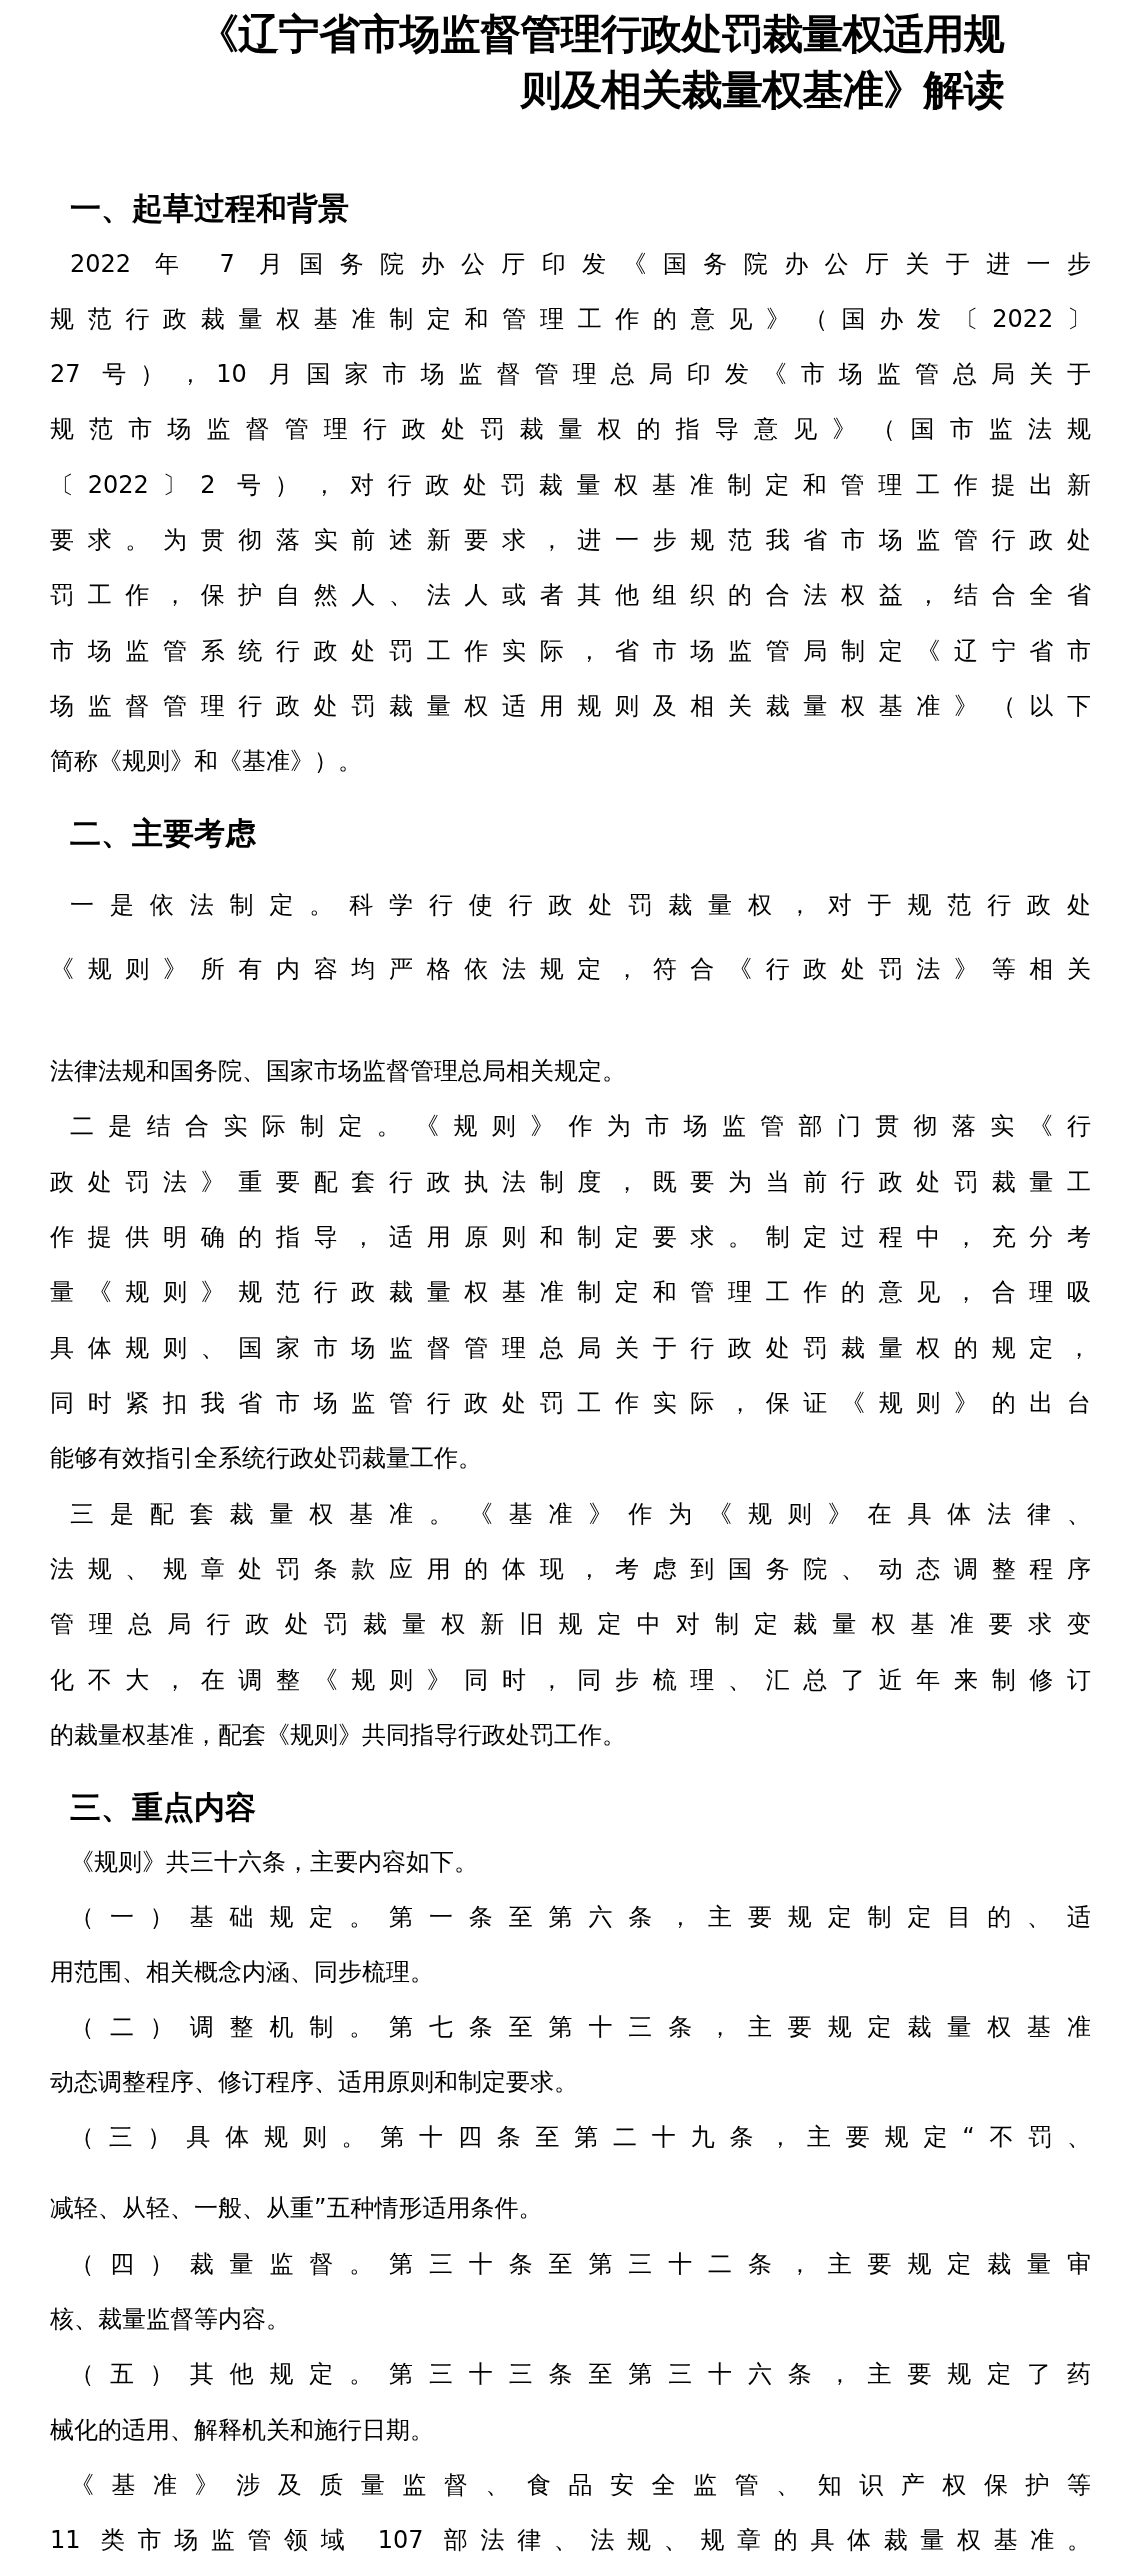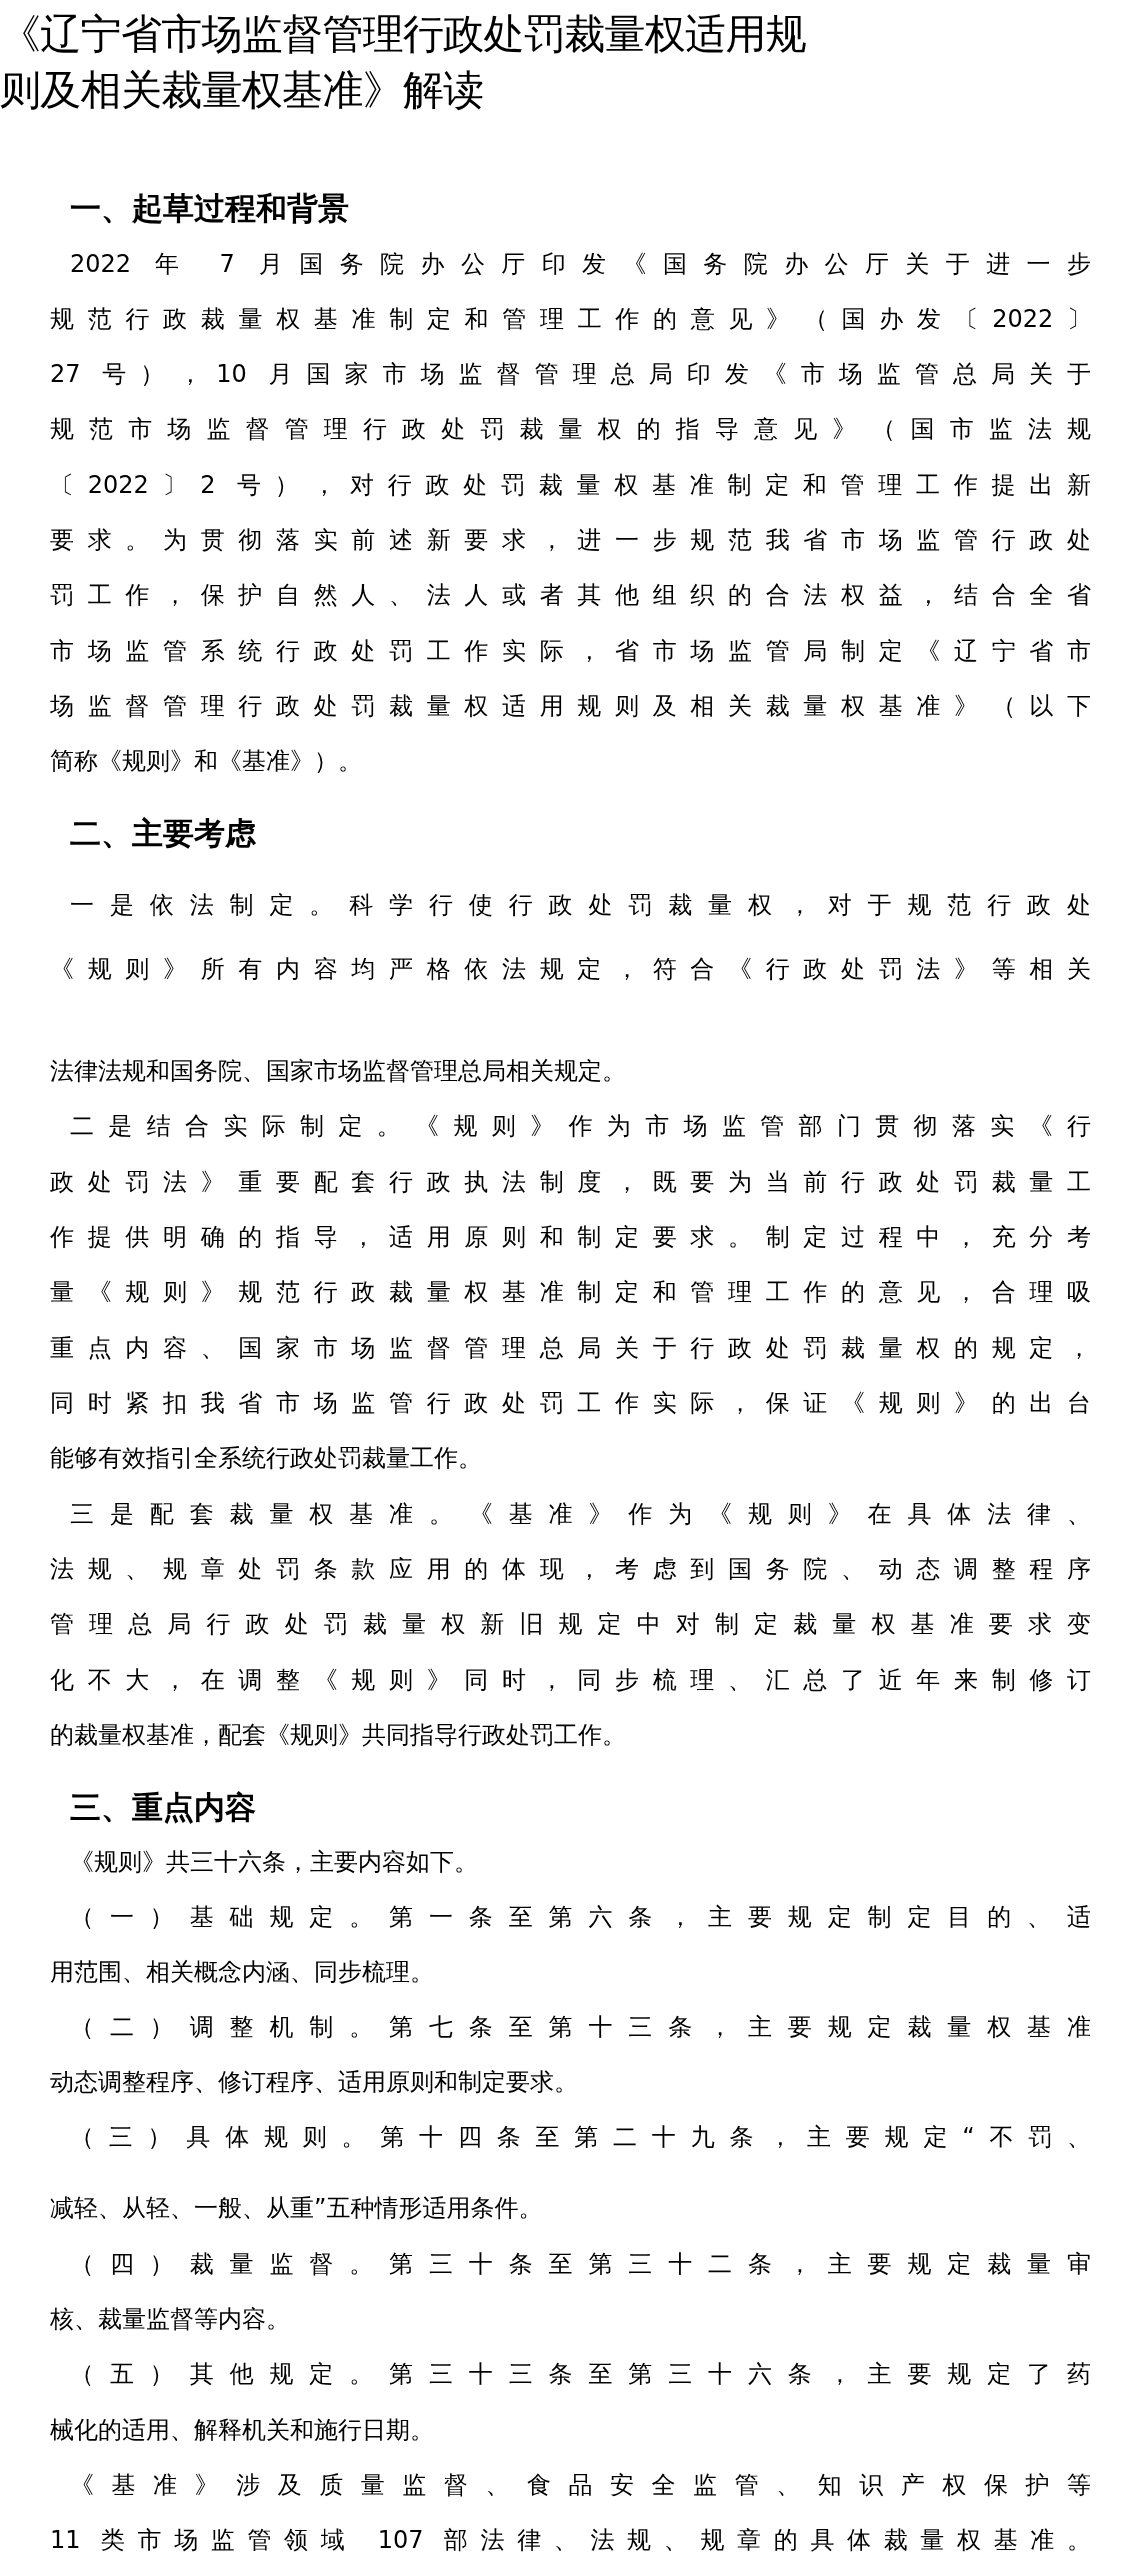--- a/index.html
+++ b/index.html
@@ -6,9 +6,9 @@
   body { width: 1135px; height: 2576px; overflow: hidden; position: relative; color: #000; }
   .page { position: absolute; left: 0; top: 0; width: 1135px; height: 2576px; background: #fff; }
   .title {
-    position: absolute; left: 0; width: 1004px; text-align: left;
+    position: absolute; left: 0; width: 1004px; text-align: right;
     font-family: "DejaVu Serif", "Liberation Serif", serif;
-    font-weight: normal; font-size: 41px; letter-spacing: -0.7px; line-height: 57px;
+    font-weight: bold; font-size: 41px; letter-spacing: -0.7px; line-height: 57px;
   }
   .title.l1 { top: 5.7px; }
   .title.l2 { top: 62px; }

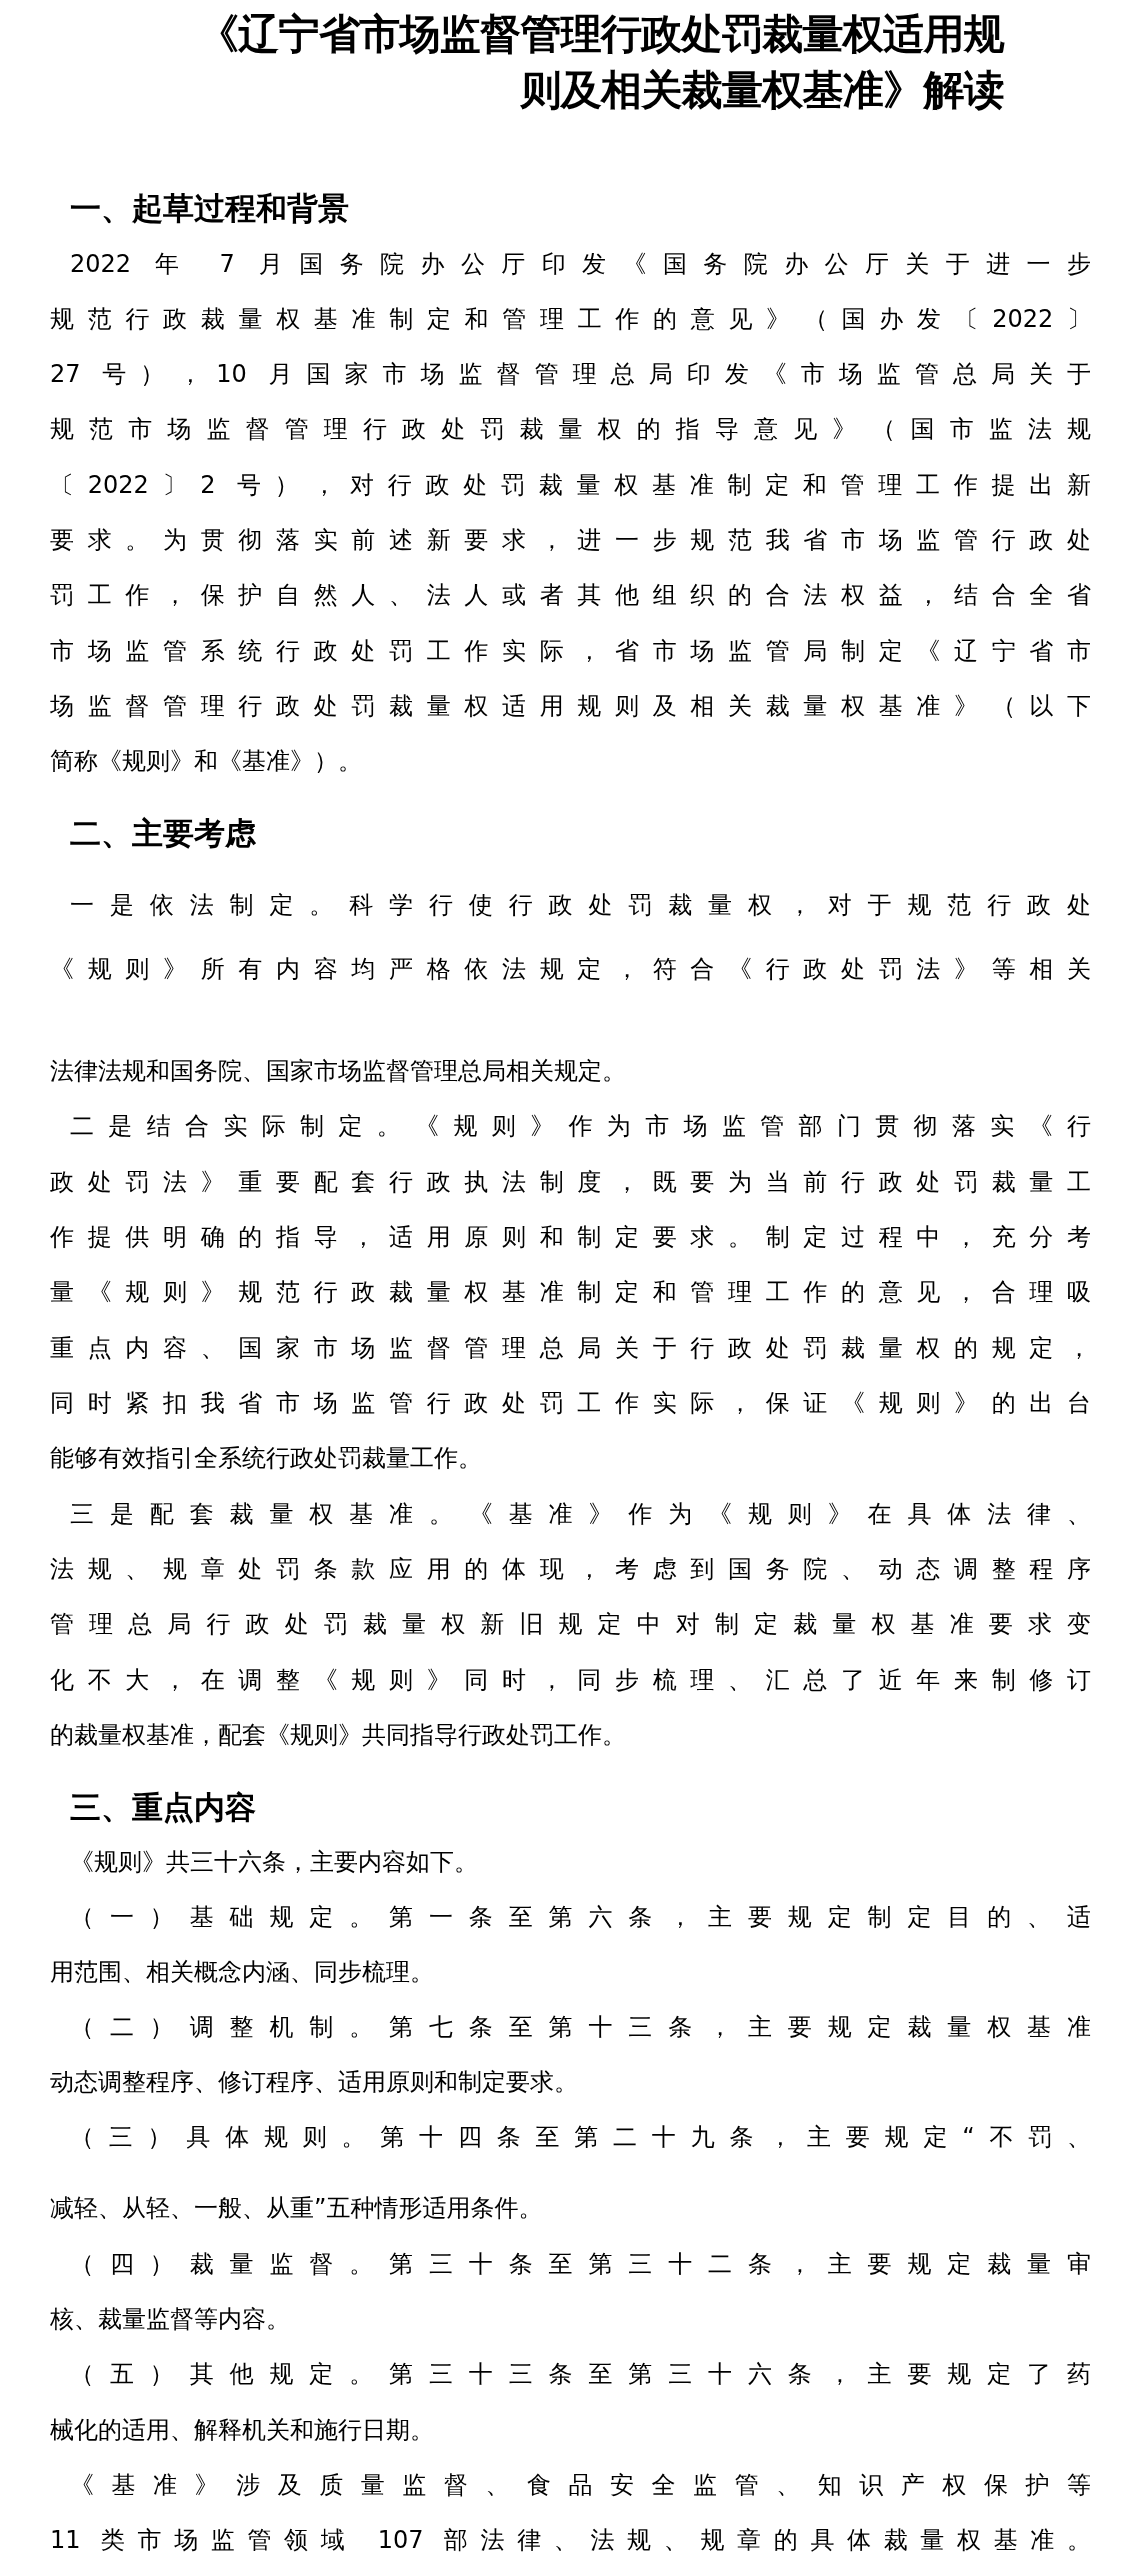--- a/index.html
+++ b/index.html
@@ -53,7 +53,7 @@
   <div class="line" style="top:1162px">政处罚法》重要配套行政执法制度，既要为当前行政处罚裁量工</div>
   <div class="line" style="top:1217px">作提供明确的指导，适用原则和制定要求。制定过程中，充分考</div>
   <div class="line" style="top:1272px">量《规则》规范行政裁量权基准制定和管理工作的意见，合理吸</div>
-  <div class="line" style="top:1328px">重点内容、国家市场监督管理总局关于行政处罚裁量权的规定，</div>
+  <div class="line" style="top:1328px">具体规则、国家市场监督管理总局关于行政处罚裁量权的规定，</div>
   <div class="line" style="top:1383px">同时紧扣我省市场监管行政处罚工作实际，保证《规则》的出台</div>
   <div class="line last" style="top:1438px">能够有效指引全系统行政处罚裁量工作。</div>
   <div class="line indent" style="top:1494px">三是配套裁量权基准。《基准》作为《规则》在具体法律、</div>

